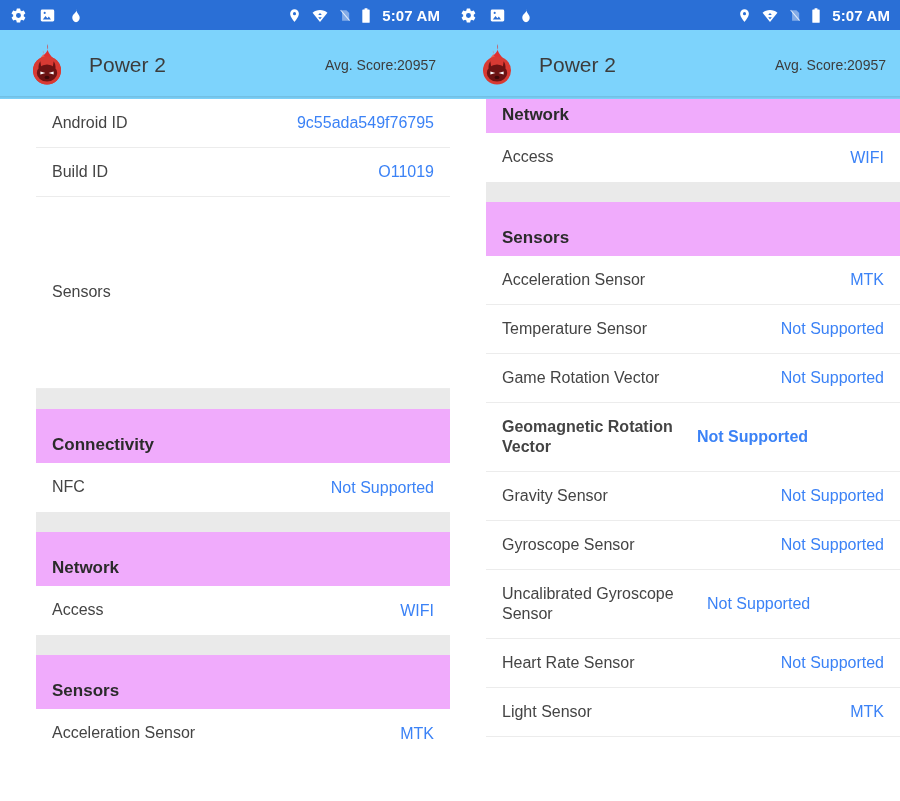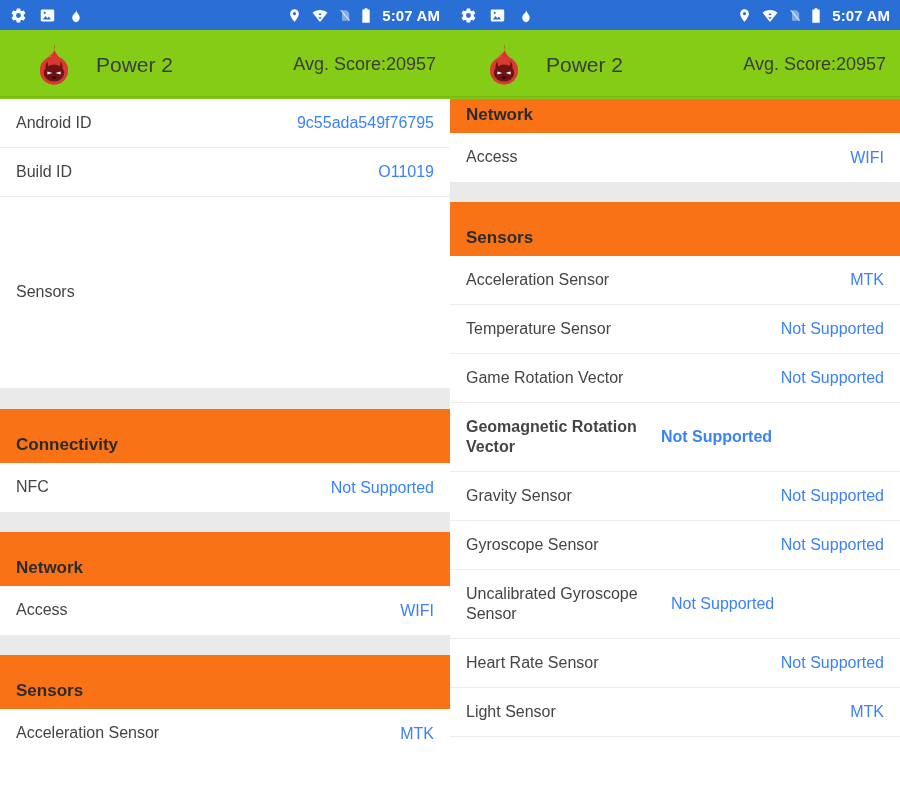--- a/index.html
+++ b/index.html
@@ -64,10 +64,10 @@
   
   .appbar {
     height: 69px;
-    background: #84cc16;
-    display: flex;
-    align-items: center;
-    padding: 0 14px 0 30px;
+    background: #7dd3fc;
+    display: flex;
+    align-items: center;
+    padding: 0 14px 0 23px;
     box-sizing: border-box;
     position: relative;
   }

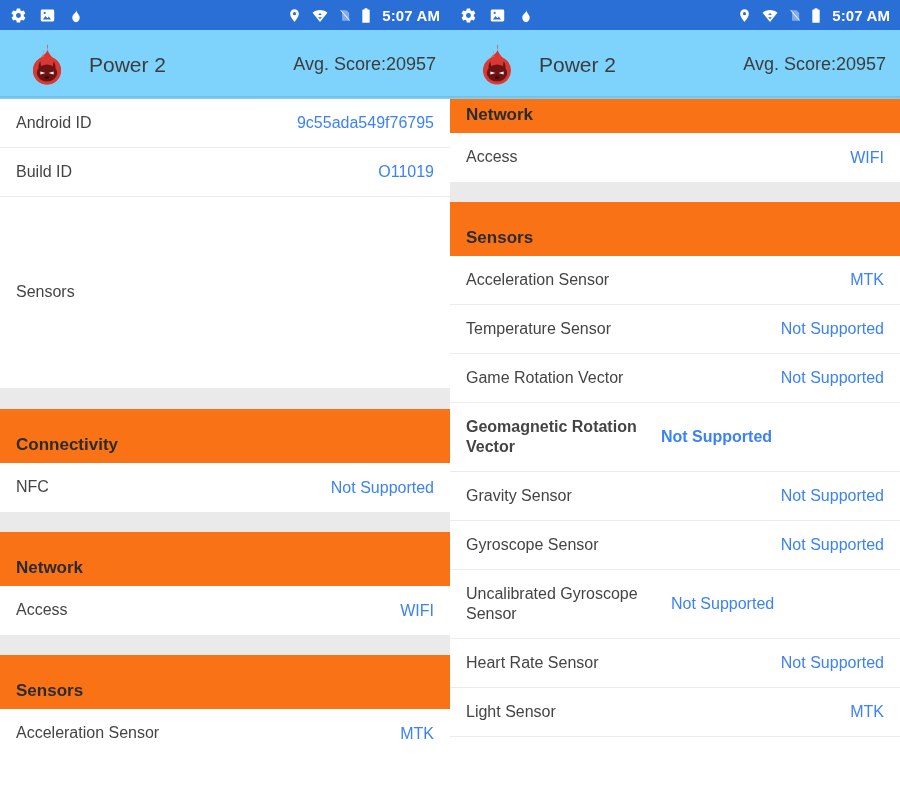--- a/index.html
+++ b/index.html
@@ -92,7 +92,7 @@
   }
   .app-score {
     margin-left: auto;
-    font-size: 18px;
+    font-size: 14px;
     color: #3c3c3c;
     white-space: nowrap;
   }

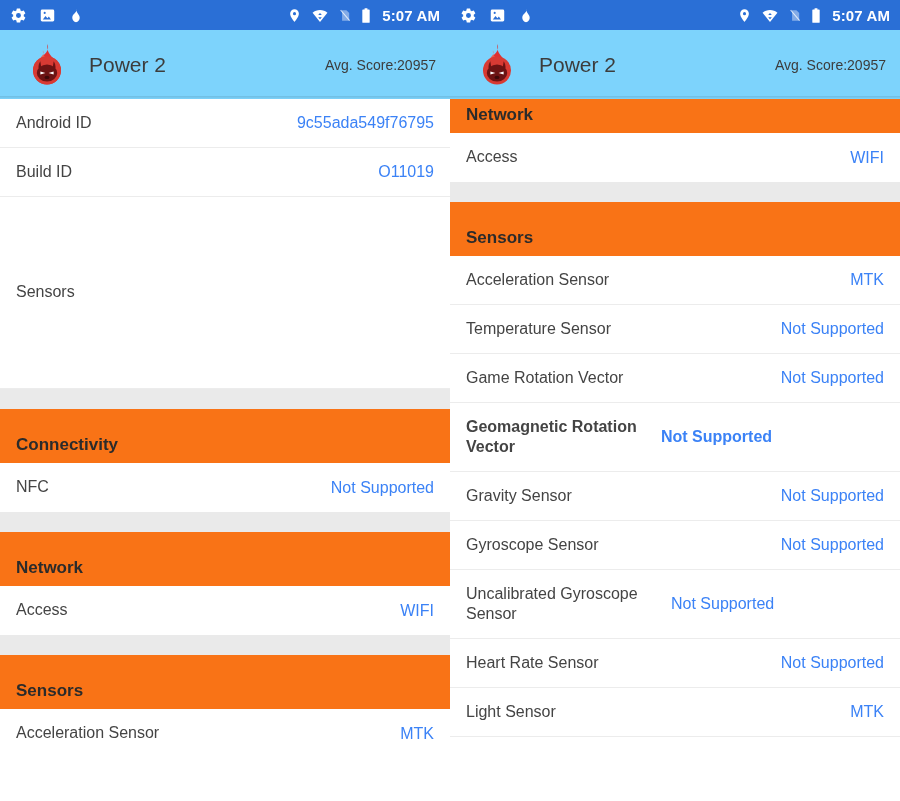--- a/index.html
+++ b/index.html
@@ -100,6 +100,7 @@
   
   .list {
     background: #ffffff;
+    margin-left: 36px;
   }
   .gap {
     height: 20px;

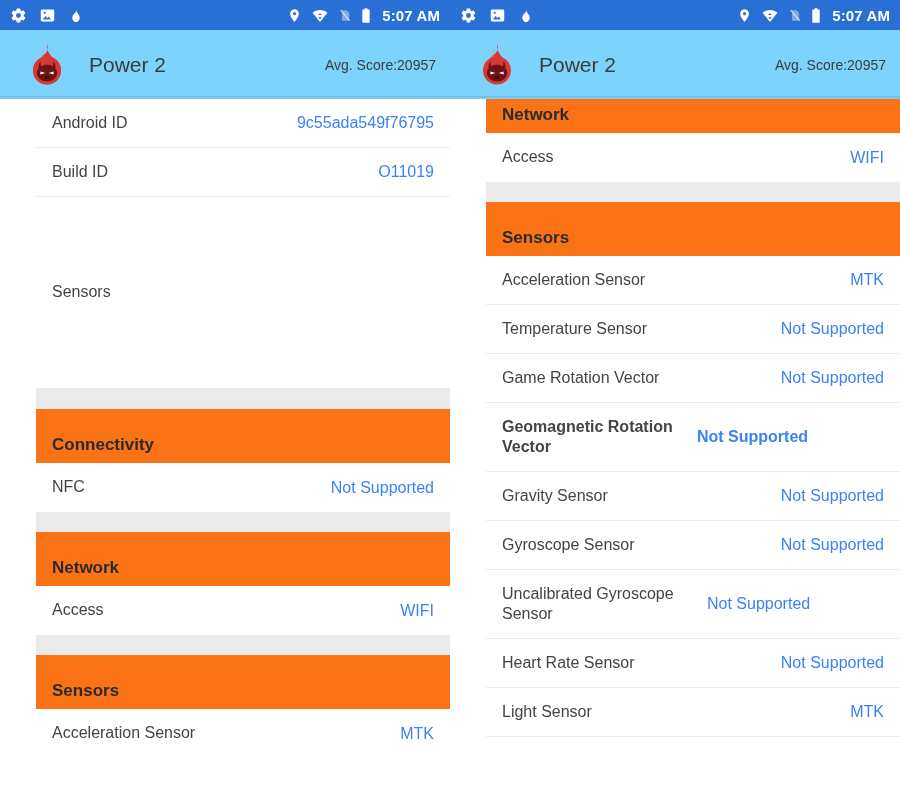--- a/index.html
+++ b/index.html
@@ -111,7 +111,7 @@
     font-size: 17px;
     font-weight: bold;
     color: #2b2b2b;
-    background: #f97316;
+    background: #f0abfc;
   }
   .section-head.clipped {
     padding-top: 6px;

